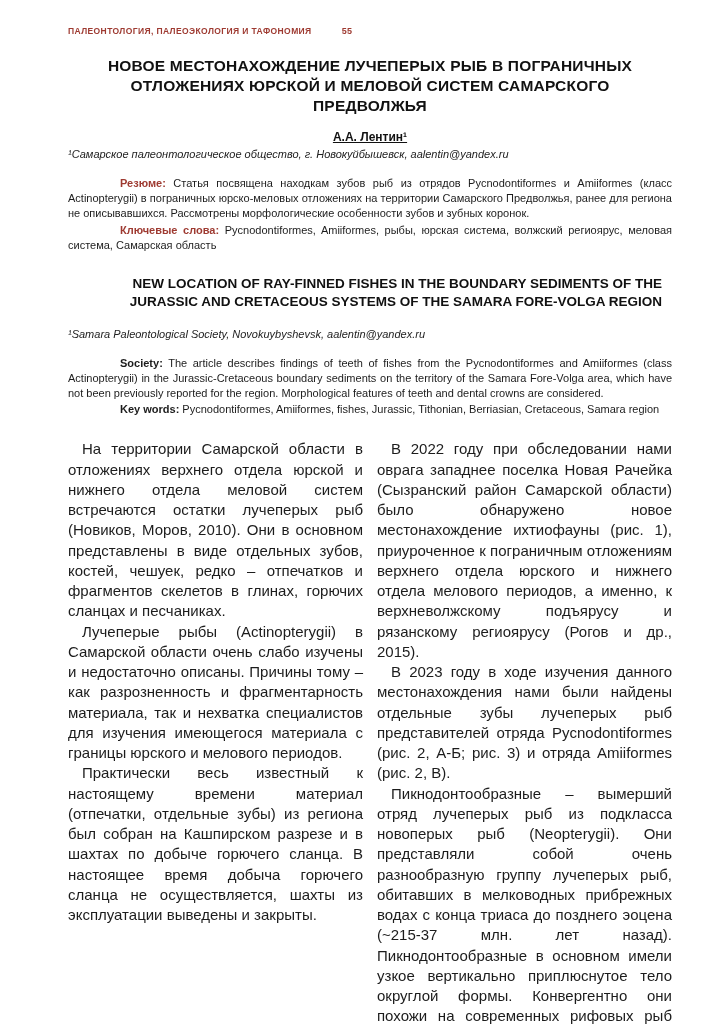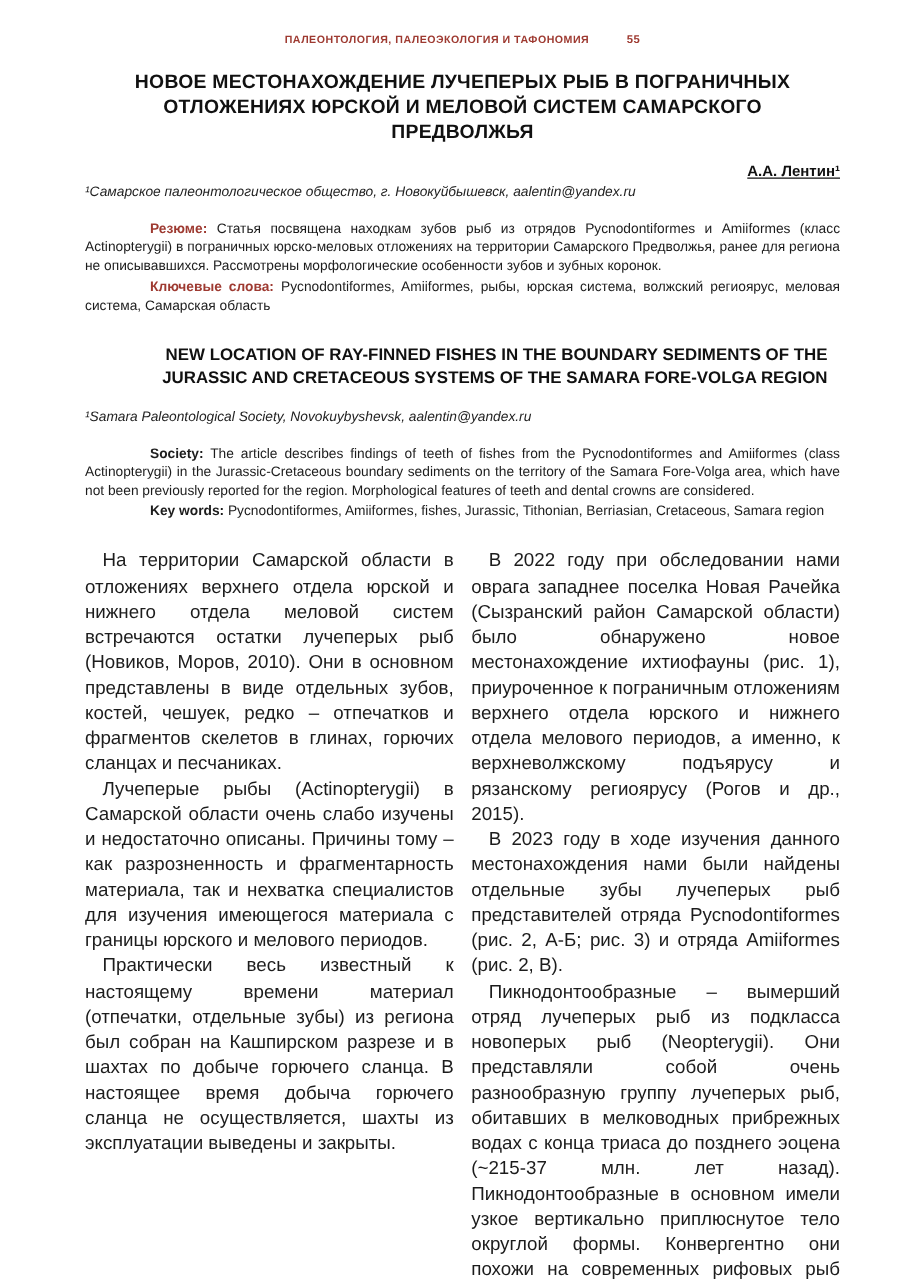--- a/index.html
+++ b/index.html
@@ -9,7 +9,7 @@
     box-sizing:border-box;padding:26px 52px 0 68px;overflow:hidden;
   }
   
-  .runhead{display:flex;justify-content:center;align-items:baseline;gap:30px;
+  .runhead{display:flex;justify-content:flex-start;align-items:baseline;gap:30px;
     font-size:8.5px;font-weight:bold;letter-spacing:.4px;color:#9e3a31;margin-bottom:20px;}
   .runhead .pageno{color:#9e3a31;font-size:9px;}
   

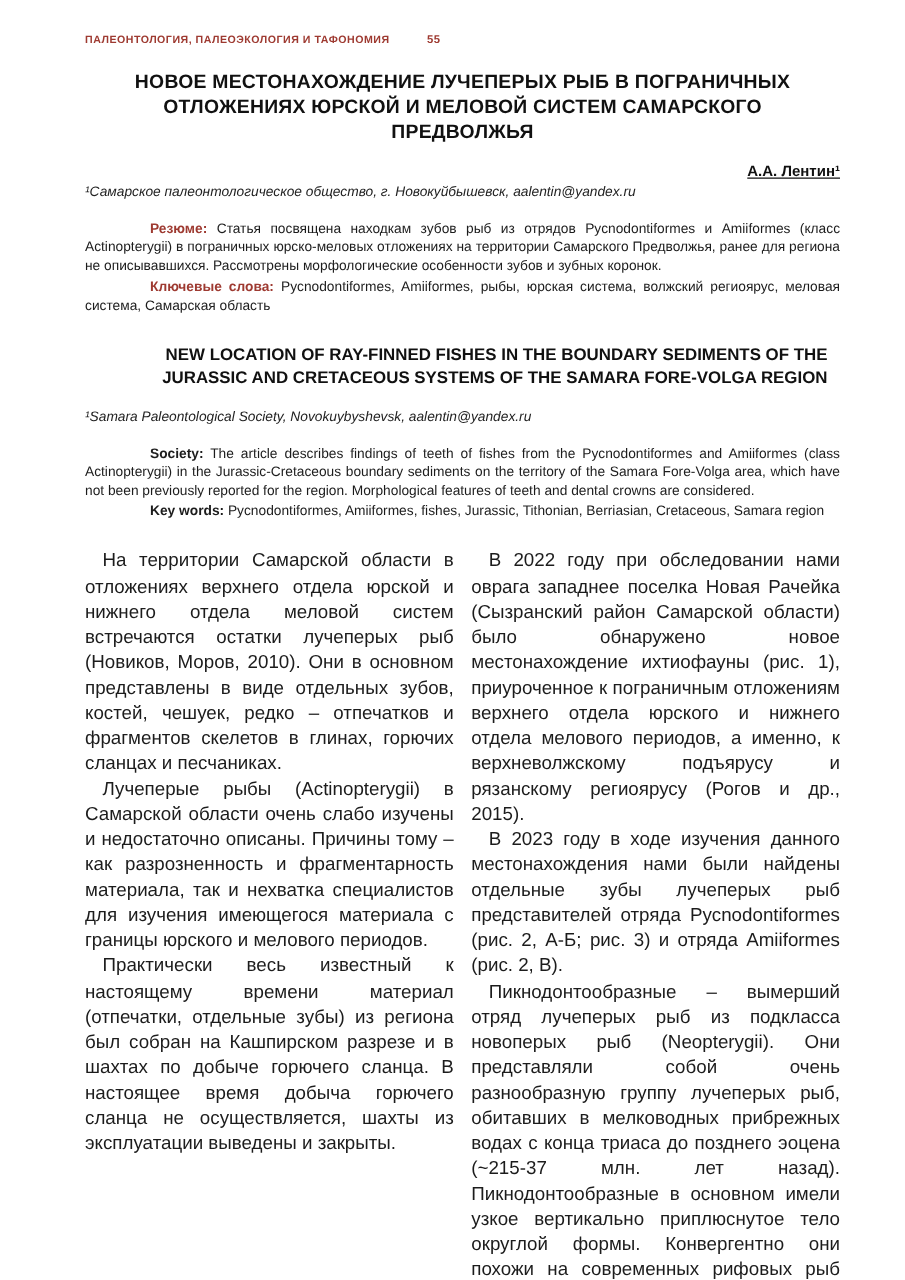--- a/index.html
+++ b/index.html
@@ -15,7 +15,7 @@
   
   .title-ru{font-size:15.5px;font-weight:bold;text-align:center;line-height:1.3;
     letter-spacing:.2px;margin:0 4px 14px 4px;color:#111;}
-  .author{font-size:12px;font-weight:bold;text-align:right;text-decoration:underline;
+  .author{font-size:12px;font-weight:bold;text-align:center;text-decoration:underline;
     margin-bottom:4px;color:#111;}
   .affil{font-size:11px;font-style:italic;text-align:left;margin-bottom:16px;color:#222;}
   .abs{font-size:11px;line-height:1.36;text-align:justify;margin:0 0 2px 0;text-indent:16px;}

